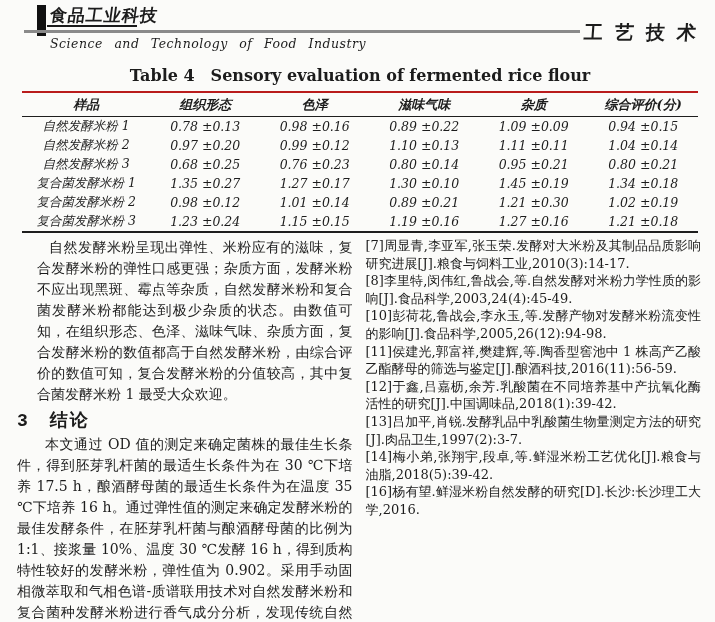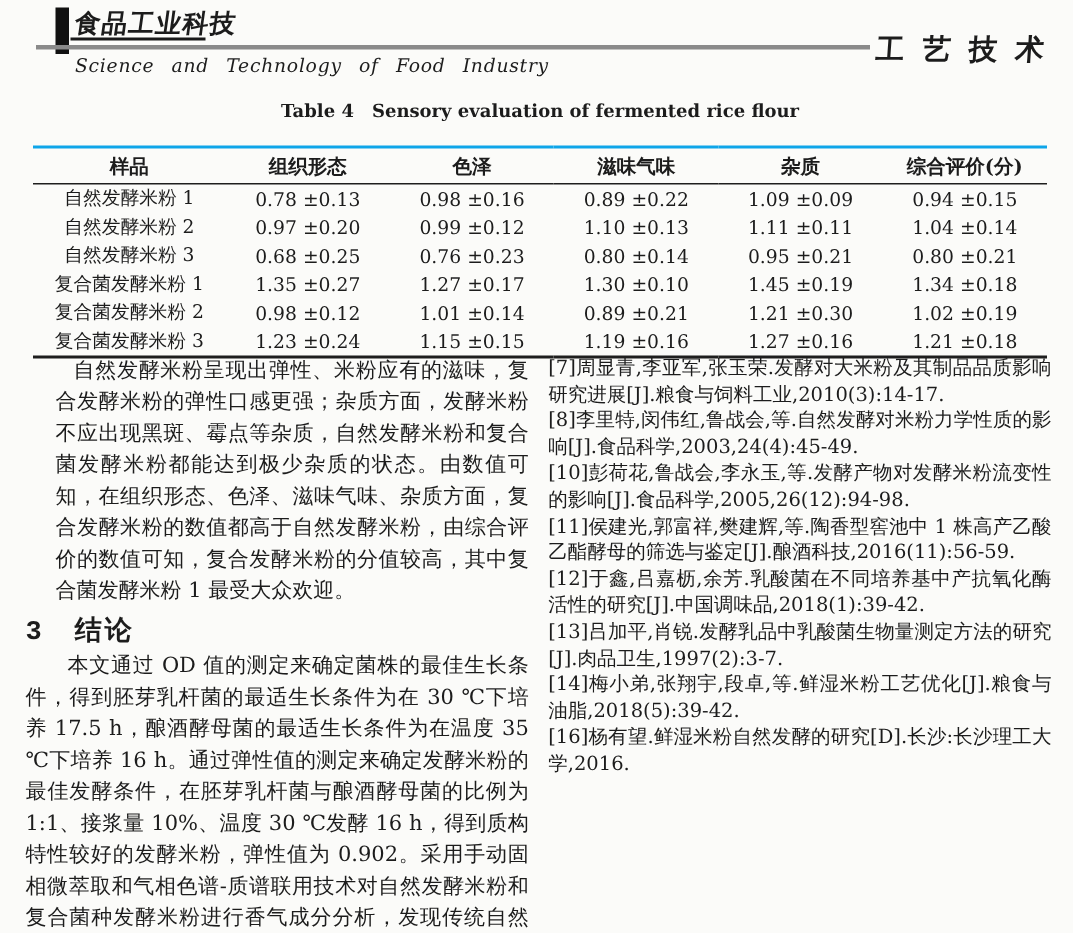--- a/index.html
+++ b/index.html
@@ -28,7 +28,7 @@
   
   .tablewrap{position:absolute;left:22px;top:64px;width:676px;}
   .tbl-title-cn{text-align:center;font-weight:bold;font-size:13.5px;margin:0;}
-  .tbl-title-en{text-align:center;font-weight:bold;font-size:12px;margin:2px 0 0 0;}
+  .tbl-title-en{text-align:center;font-weight:bold;font-size:16px;margin:2px 0 0 0;}
   table.sensory{
     width:100%;border-collapse:collapse;margin-top:14px;
     border-top:2px solid #0ea5e9;border-bottom:2px solid #1e1e1e;

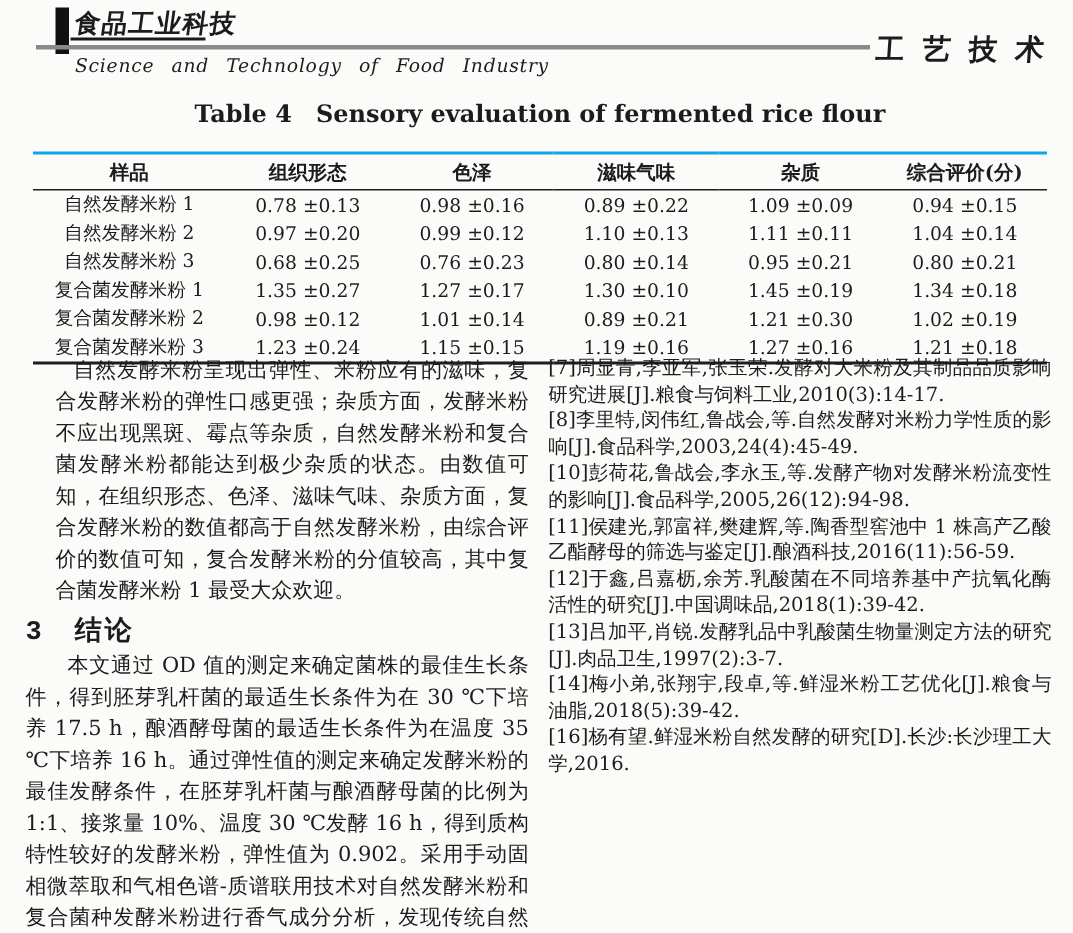--- a/index.html
+++ b/index.html
@@ -30,8 +30,8 @@
   .tbl-title-cn{text-align:center;font-weight:bold;font-size:13.5px;margin:0;}
   .tbl-title-en{text-align:center;font-weight:bold;font-size:16px;margin:2px 0 0 0;}
   table.sensory{
-    width:100%;border-collapse:collapse;margin-top:14px;
-    border-top:2px solid #0ea5e9;border-bottom:2px solid #1e1e1e;
+    width:100%;border-collapse:collapse;margin-top:4px;
+    border-top:2px solid #b91c1c;border-bottom:2px solid #1e1e1e;font-style:italic;
   }
   table.sensory thead tr{border-bottom:1.2px solid #1e1e1e;}
   table.sensory th{font-size:13px;font-weight:bold;text-align:center;padding:3px 0 2px 0;}

